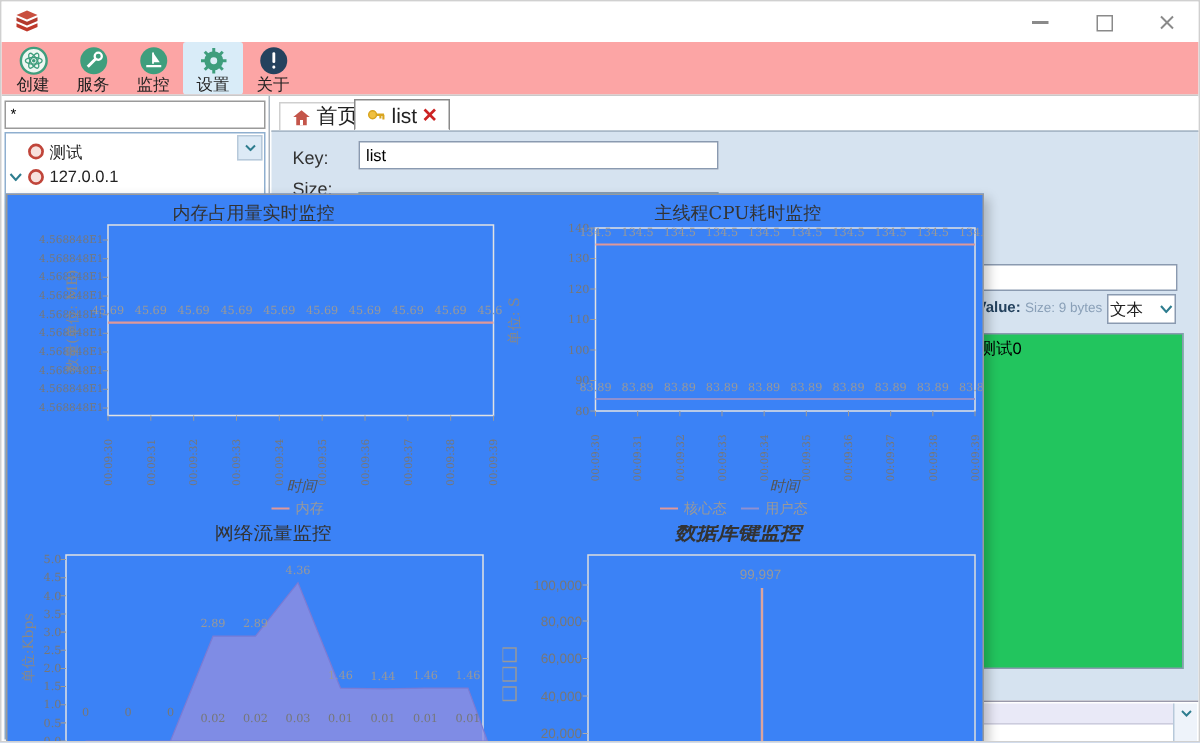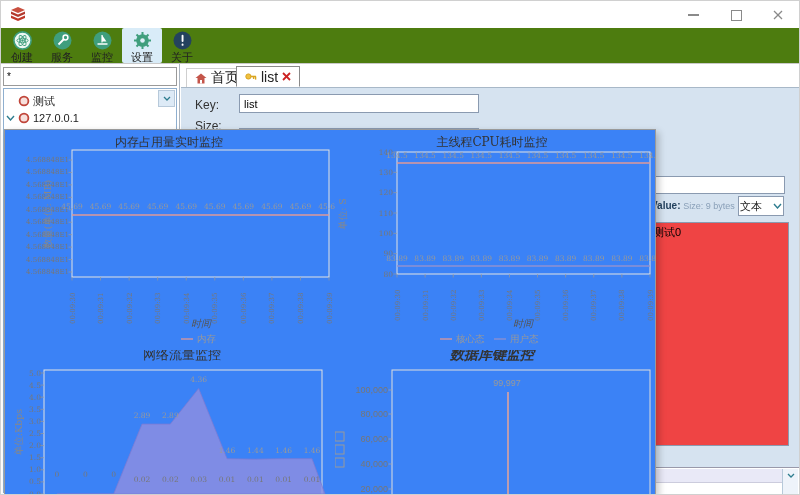--- a/index.html
+++ b/index.html
@@ -12,7 +12,7 @@
   .min-glyph{width:11px;height:2px;background:#8a8a8a}
   .max-glyph{width:9px;height:9px;border:1px solid #8a8a8a}
   
-  .toolbar{position:absolute;left:0;top:27px;right:0;height:35px;background:#4d7c0f}
+  .toolbar{position:absolute;left:0;top:27px;right:0;height:35px;background:#fca5a5}
   .tool{position:absolute;top:0;width:40px;height:35px;text-align:center;font-size:11px;color:#222}
   .tool.active{background:#d9ecf8;border-radius:2px}
   .tool svg{display:block;margin:2px auto 0}

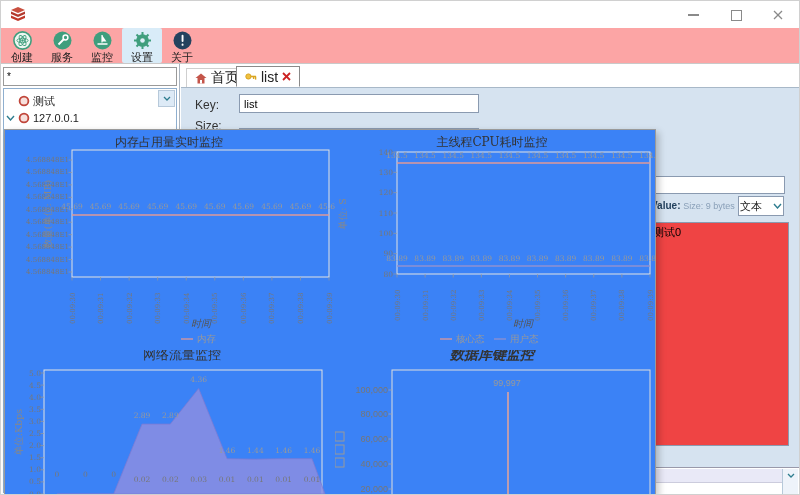--- a/index.html
+++ b/index.html
@@ -44,7 +44,7 @@
   .value-lb{font-weight:bold}
   .size-info{color:#8aa0b8;font-size:9px}
   .type-combo{position:absolute;left:557px;top:108px;width:46px;height:20px;background:#fff;border:1px solid #8a9ab0;box-sizing:border-box;display:flex;align-items:center;justify-content:space-between;padding:0 1px;font-size:11px;color:#222}
-  .value-area{position:absolute;left:468px;top:134px;width:132px;height:218px;background:#ef4444;border:1px solid #8a9ab0;font-family:"Liberation Sans",sans-serif;font-size:11px;padding:2px 3px;resize:none;overflow:hidden}
+  .value-area{position:absolute;left:468px;top:134px;width:132px;height:218px;background:#22c55e;border:1px solid #8a9ab0;font-family:"Liberation Sans",sans-serif;font-size:11px;padding:2px 3px;resize:none;overflow:hidden}
   
   .bottom{position:absolute;left:180px;top:466px;right:0;height:29px;background:#fff;border-top:1px solid #99a}
   .bottom-header{position:absolute;left:0;top:1px;right:17px;height:13px;background:#e9e9f7;border-bottom:1px solid #ccd}

